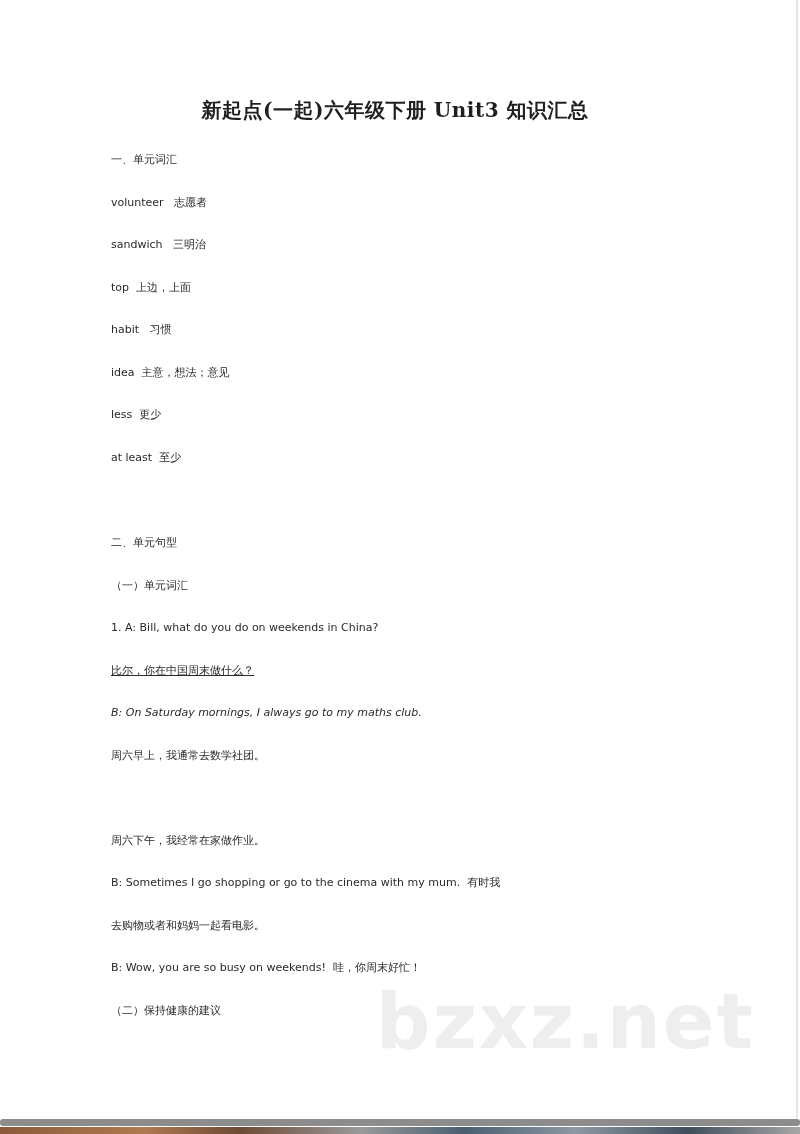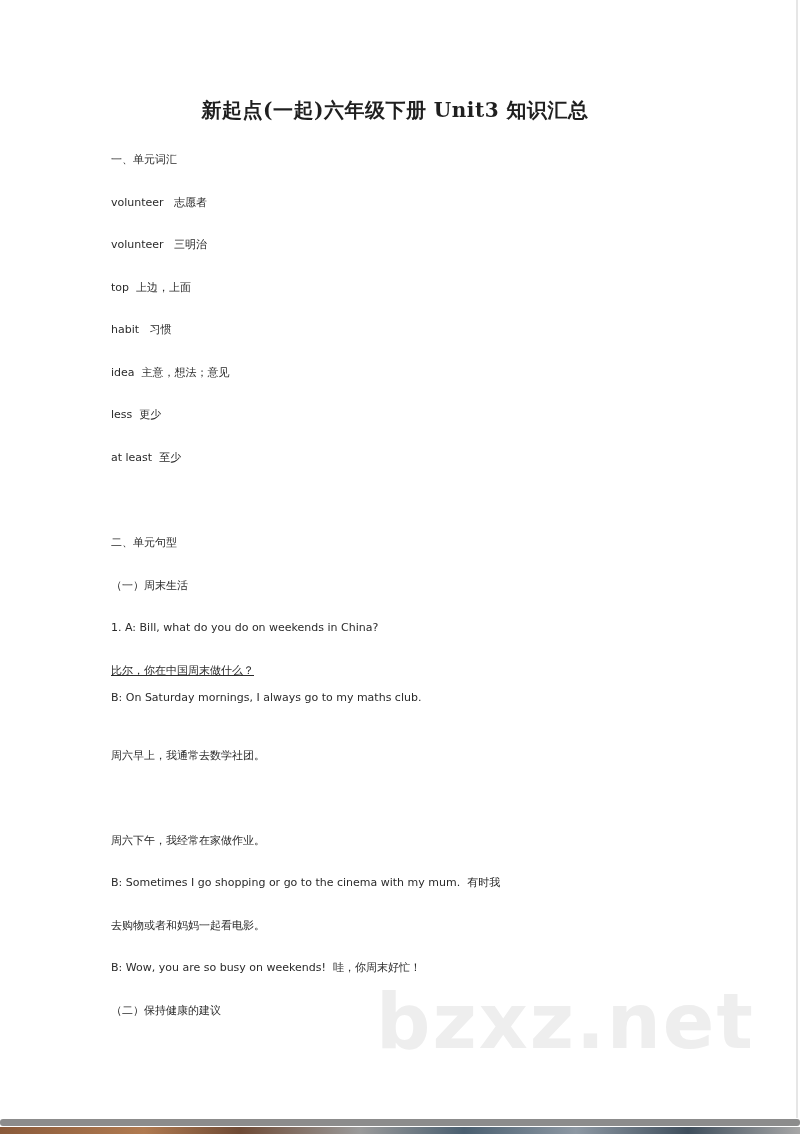--- a/index.html
+++ b/index.html
@@ -88,7 +88,7 @@
 
   <div class="line" style="top:150px;">一、单元词汇</div>
   <div class="line" style="top:193px;">volunteer   志愿者</div>
-  <div class="line" style="top:235px;">volunteer   三明治</div>
+  <div class="line" style="top:235px;">sandwich   三明治</div>
   <div class="line" style="top:278px;">top  上边，上面</div>
   <div class="line" style="top:320px;">habit   习惯</div>
   <div class="line" style="top:363px;">idea  主意，想法；意见</div>

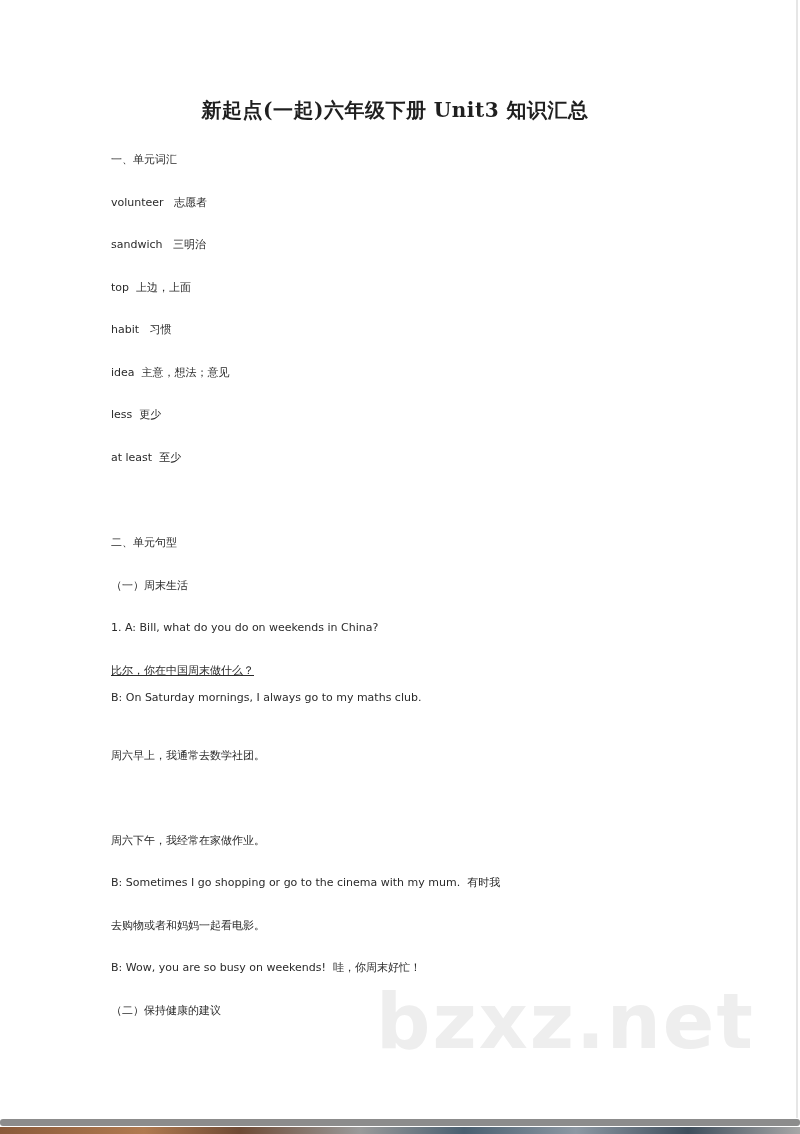--- a/index.html
+++ b/index.html
@@ -96,7 +96,7 @@
   <div class="line" style="top:448px;">at least  至少</div>
 
   <div class="line" style="top:533px;">二、单元句型</div>
-  <div class="line" style="top:576px;">（一）周末生活</div>
+  <div class="line" style="top:576px;">（一）单元词汇</div>
   <div class="line" style="top:618px;">1. A: Bill, what do you do on weekends in China?</div>
   <div class="line" style="top:661px;text-decoration:underline;">比尔，你在中国周末做什么？</div>
   <div class="line" style="top:688px;">B: On Saturday mornings, I always go to my maths club.</div>

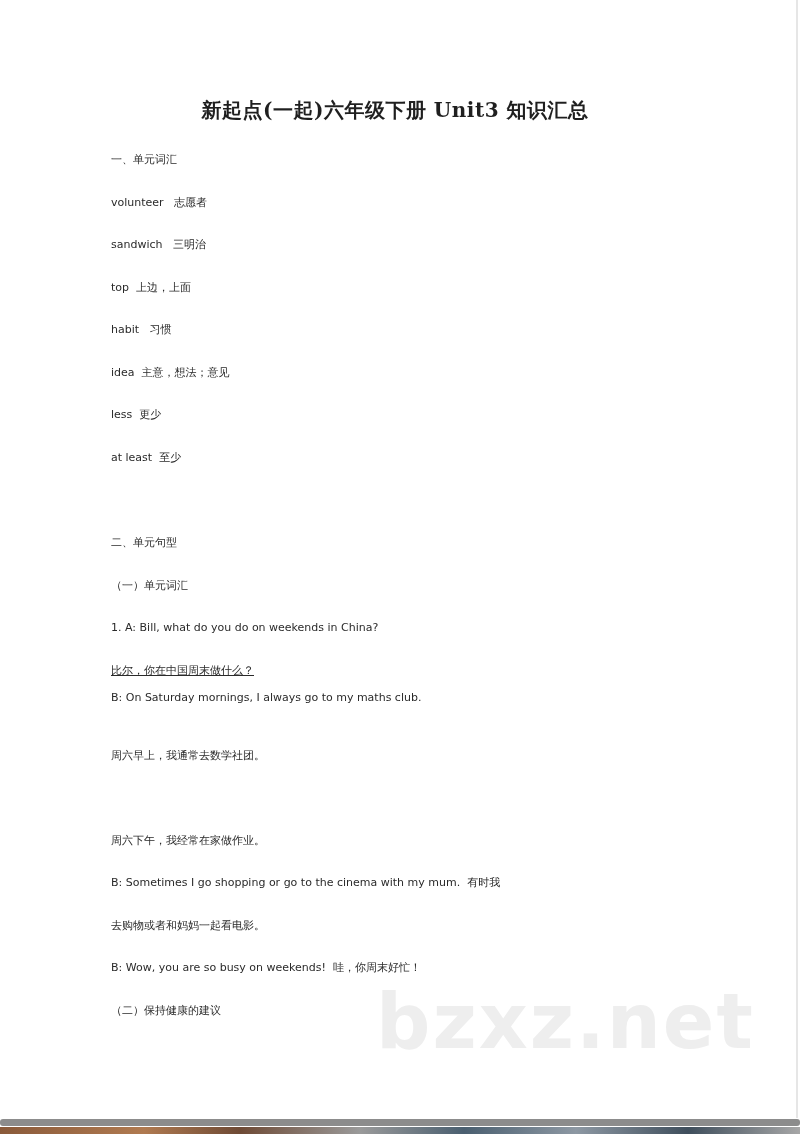--- a/index.html
+++ b/index.html
@@ -99,7 +99,7 @@
   <div class="line" style="top:576px;">（一）单元词汇</div>
   <div class="line" style="top:618px;">1. A: Bill, what do you do on weekends in China?</div>
   <div class="line" style="top:661px;text-decoration:underline;">比尔，你在中国周末做什么？</div>
-  <div class="line" style="top:688px;">B: On Saturday mornings, I always go to my maths club.</div>
+  <div class="line" style="top:703px;font-style:italic;">B: On Saturday mornings, I always go to my maths club.</div>
   <div class="line" style="top:746px;">周六早上，我通常去数学社团。</div>
   <div class="line" style="top:831px;">周六下午，我经常在家做作业。</div>
   <div class="line" style="top:873px;">B: Sometimes I go shopping or go to the cinema with my mum.  有时我</div>

